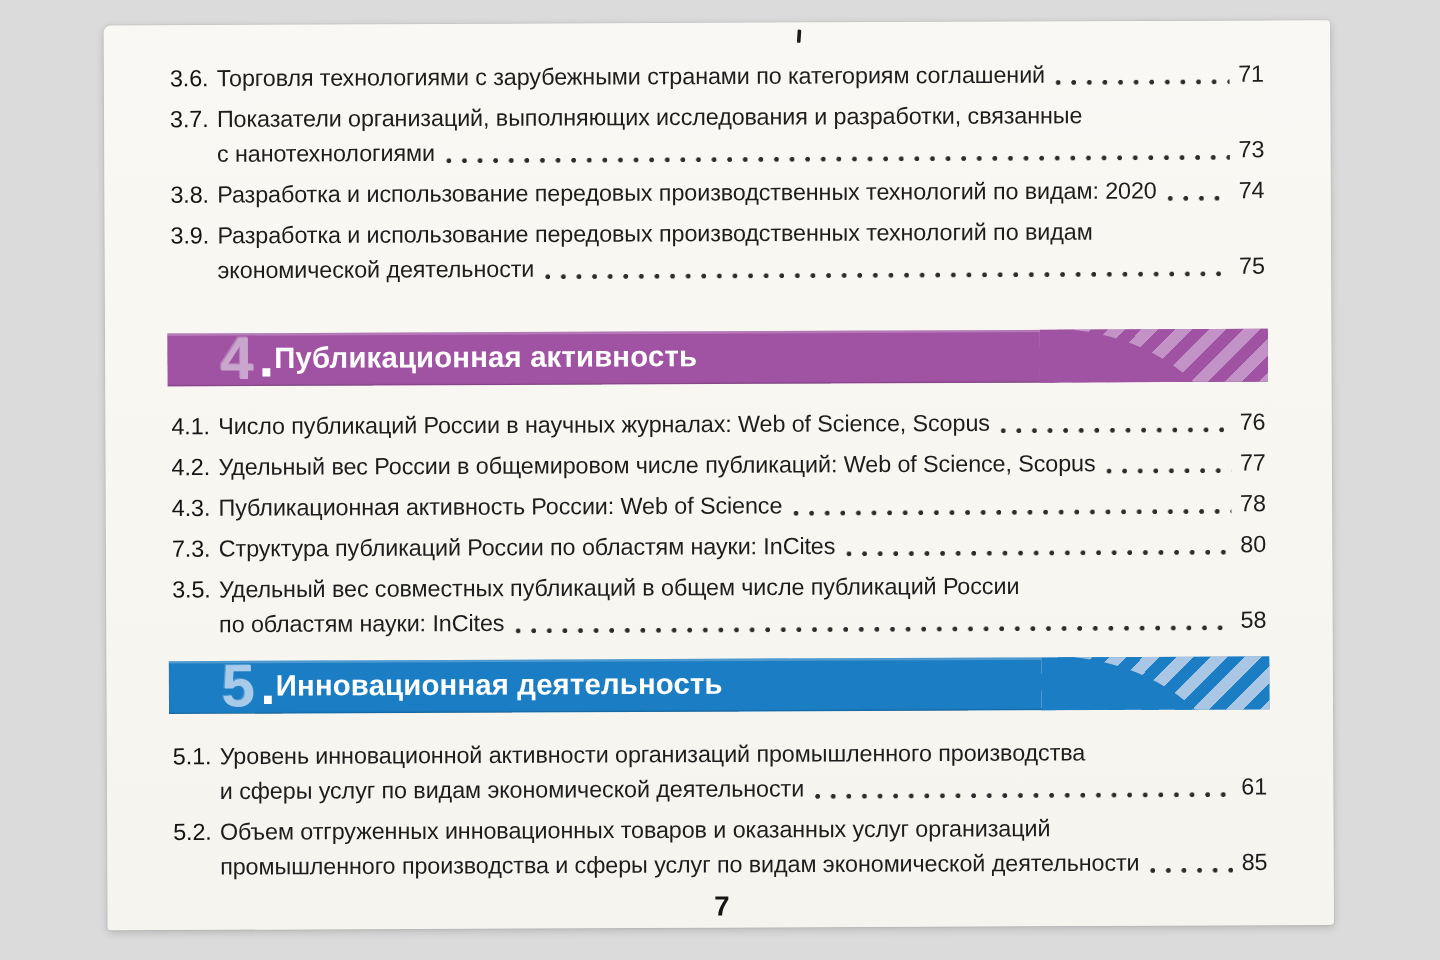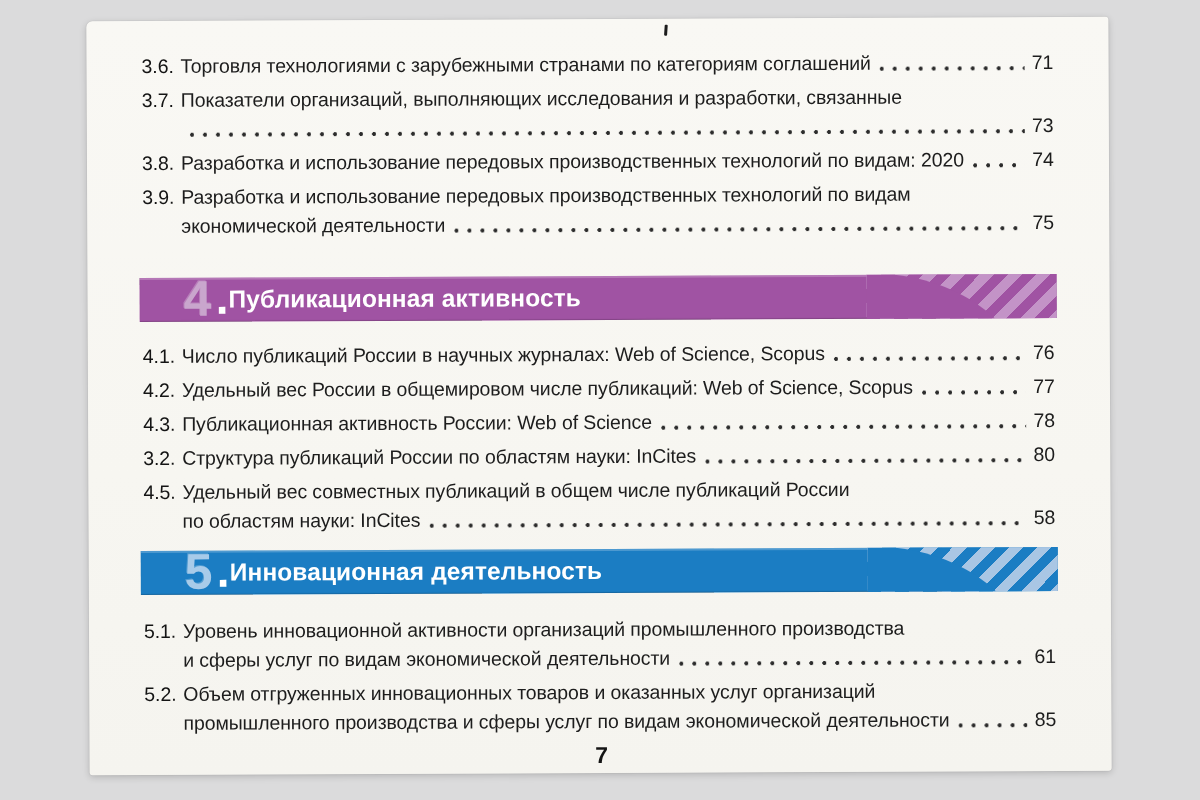--- a/index.html
+++ b/index.html
@@ -111,6 +111,7 @@
     <span class="body">
       <div class="cont">Показатели организаций, выполняющих исследования и разработки, связанные</div>
             <span class="lastline">
+        <span class="txt">с нанотехнологиями</span>
         <span class="leader"></span>
         <span class="pagenum">73</span>
       </span>

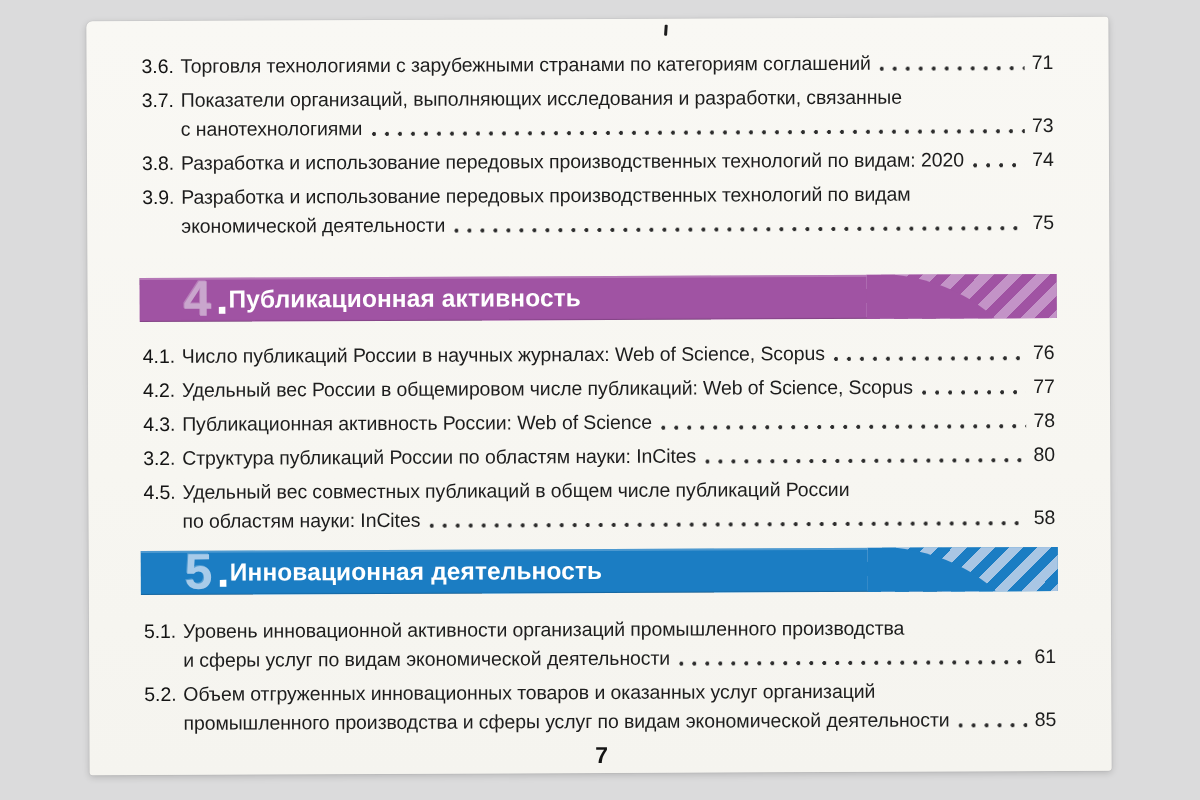--- a/index.html
+++ b/index.html
@@ -185,7 +185,7 @@
   </div>
 
   <div class="toc-row">
-    <span class="num">3.2.</span>
+    <span class="num">7.3.</span>
     <span class="body">
       <span class="lastline">
         <span class="txt">Структура публикаций России по областям науки: InCites</span>

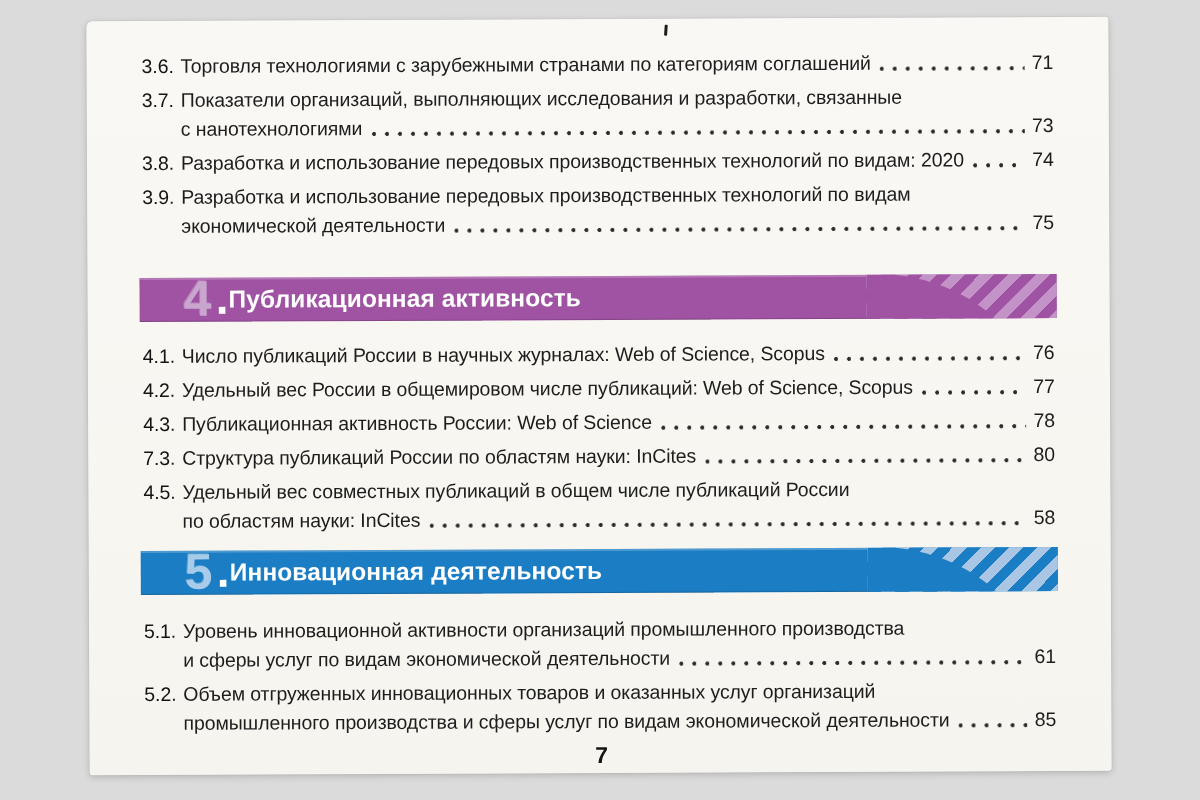--- a/index.html
+++ b/index.html
@@ -196,7 +196,7 @@
   </div>
 
   <div class="toc-row">
-    <span class="num">4.5.</span>
+    <span class="num">3.5.</span>
     <span class="body">
       <div class="cont">Удельный вес совместных публикаций в общем числе публикаций России</div>
             <span class="lastline">

